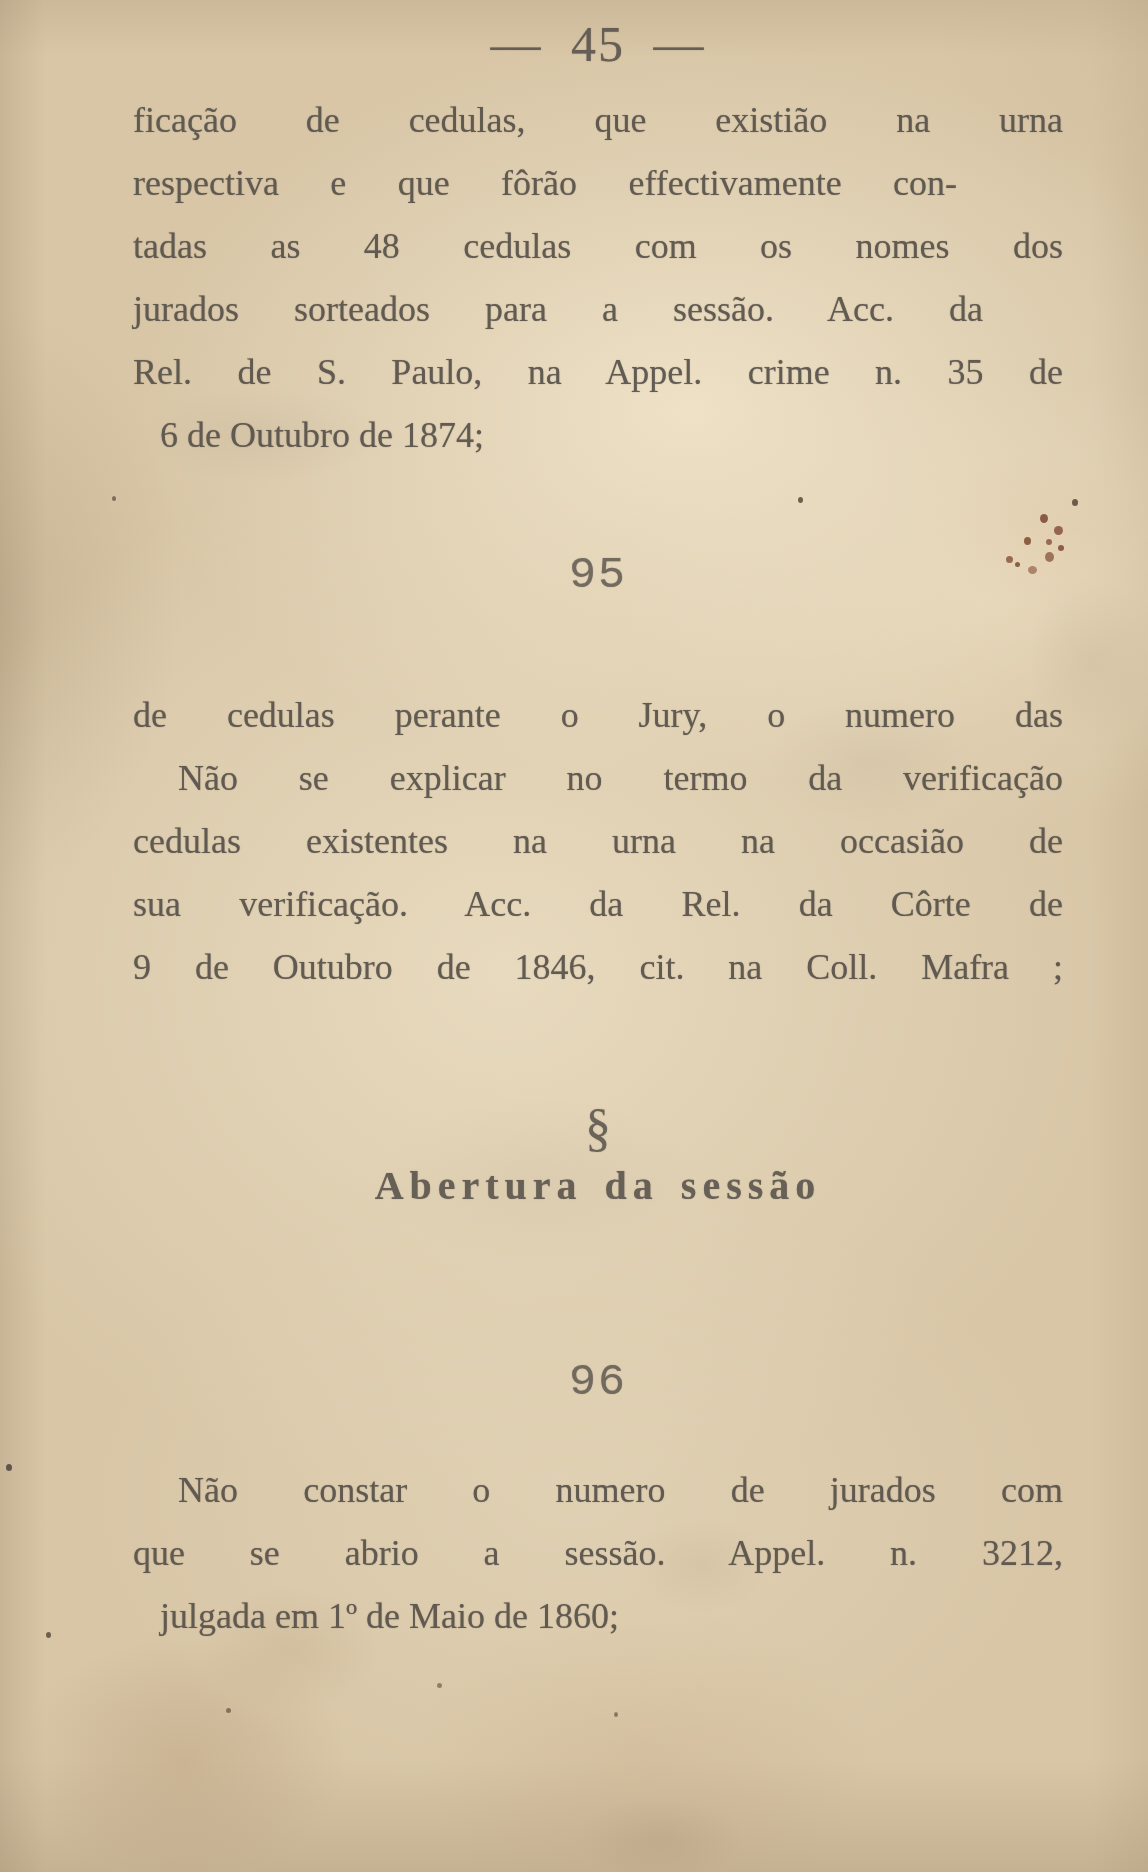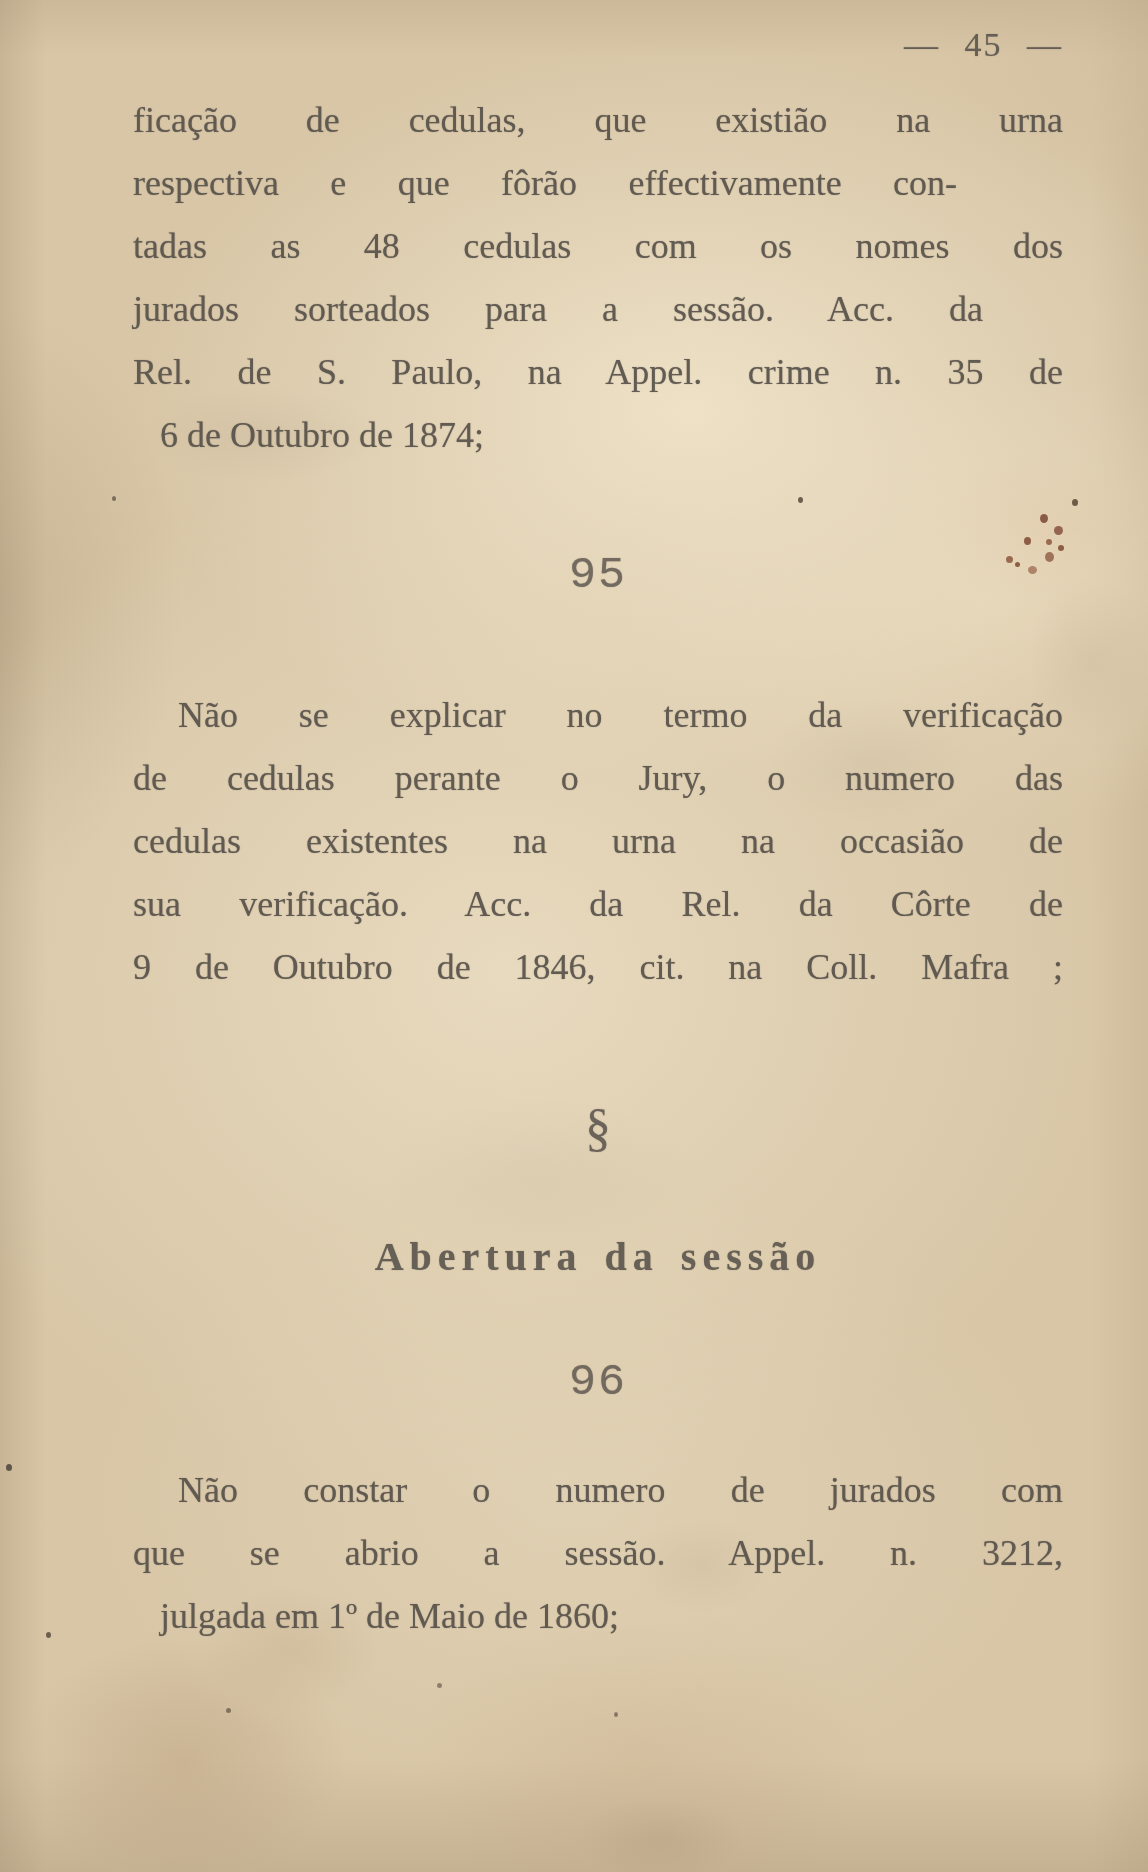--- a/index.html
+++ b/index.html
@@ -43,7 +43,7 @@
 
   .pageno {
     position: absolute; top: 13px; left: 133px; width: 930px;
-    font-size: 34px; line-height: 63px; text-align: right;
+    font-size: 50px; line-height: 63px; text-align: center;
     word-spacing: 14px; letter-spacing: 2px; opacity: 0.88;
   }
   .block { position: absolute; left: 133px; width: 930px; }

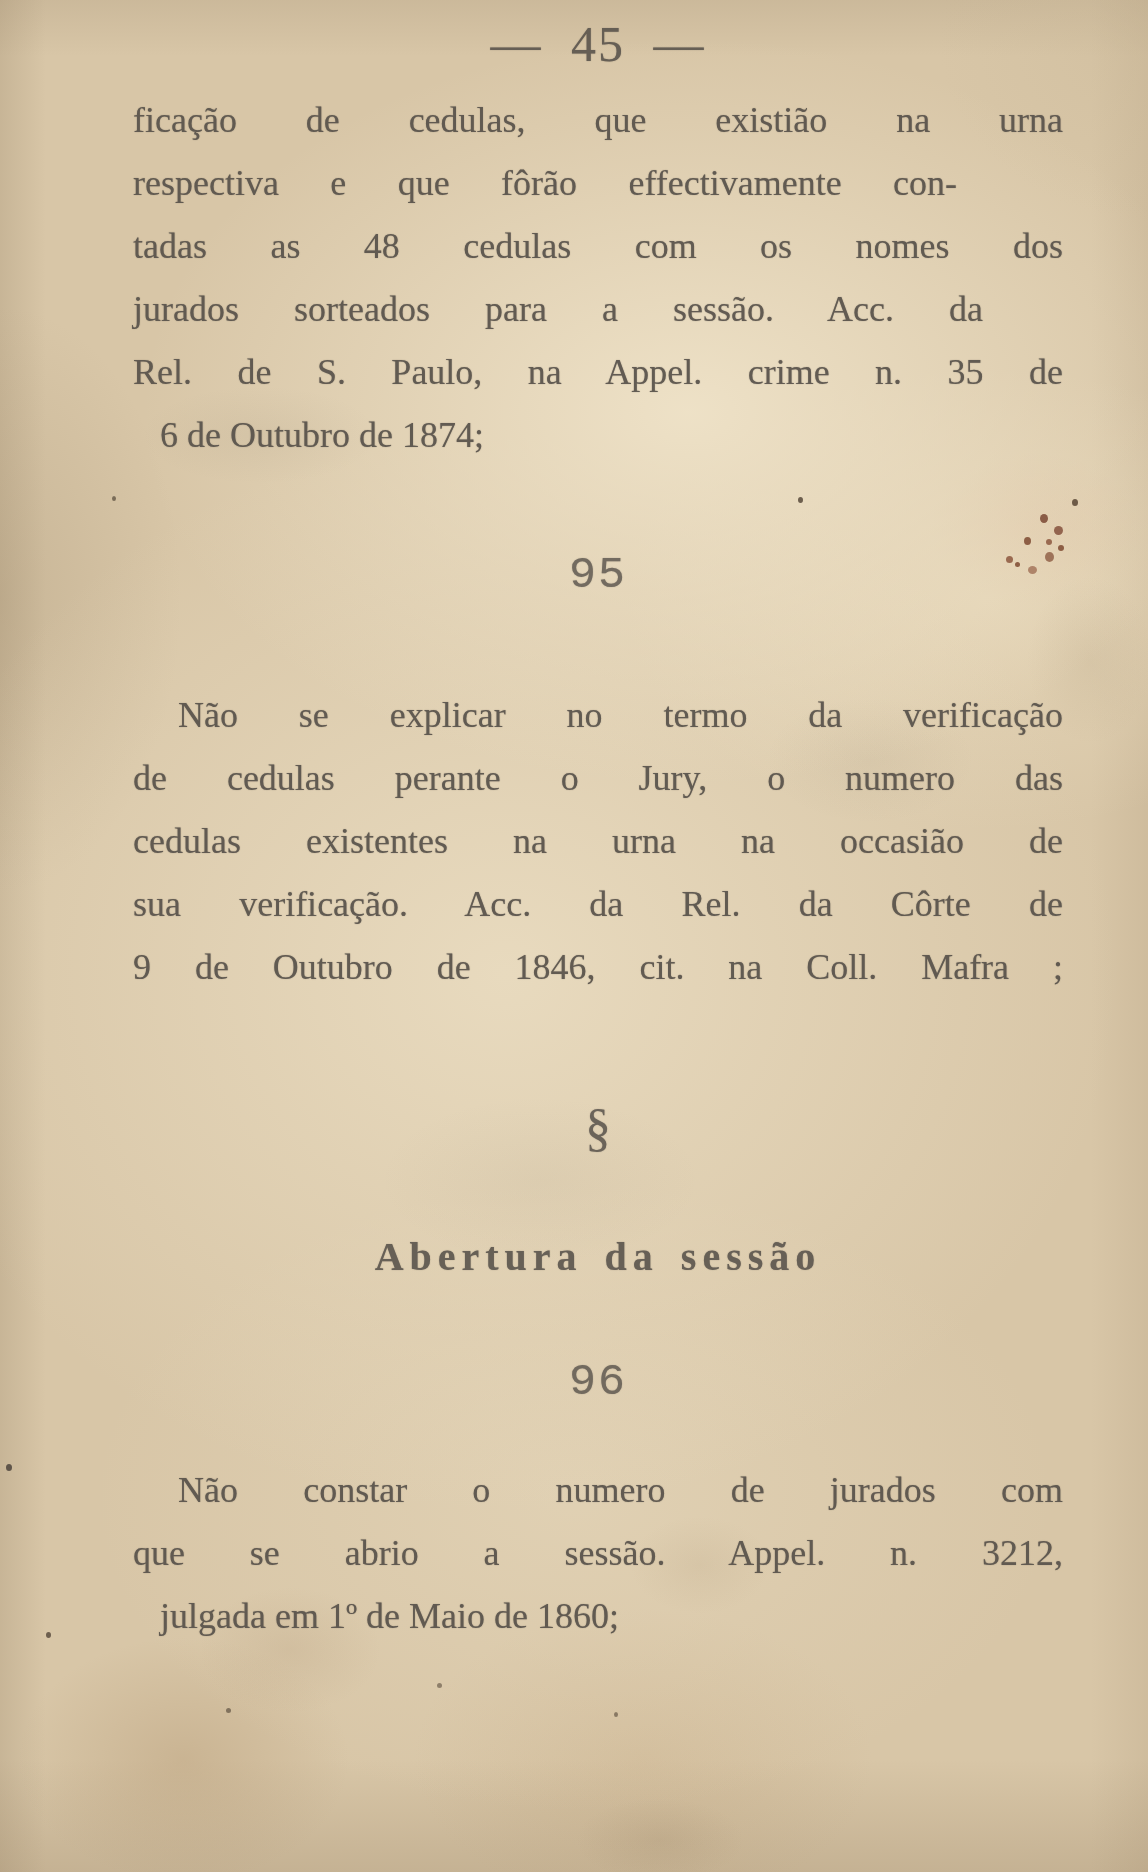--- a/index.html
+++ b/index.html
@@ -87,8 +87,8 @@
     <div class="entry-no ink">95</div>
   </div>
   <div class="block" style="top:684px">
+    <div class="line ink">de cedulas perante o Jury, o numero das</div>
     <div class="line ink indent">Não se explicar no termo da verificação</div>
-    <div class="line ink">de cedulas perante o Jury, o numero das</div>
     <div class="line ink">cedulas existentes na urna na occasião de</div>
     <div class="line ink">sua verificação. Acc. da Rel. da Côrte de</div>
     <div class="line ink">9 de Outubro de 1846, cit. na Coll. Mafra ;</div>

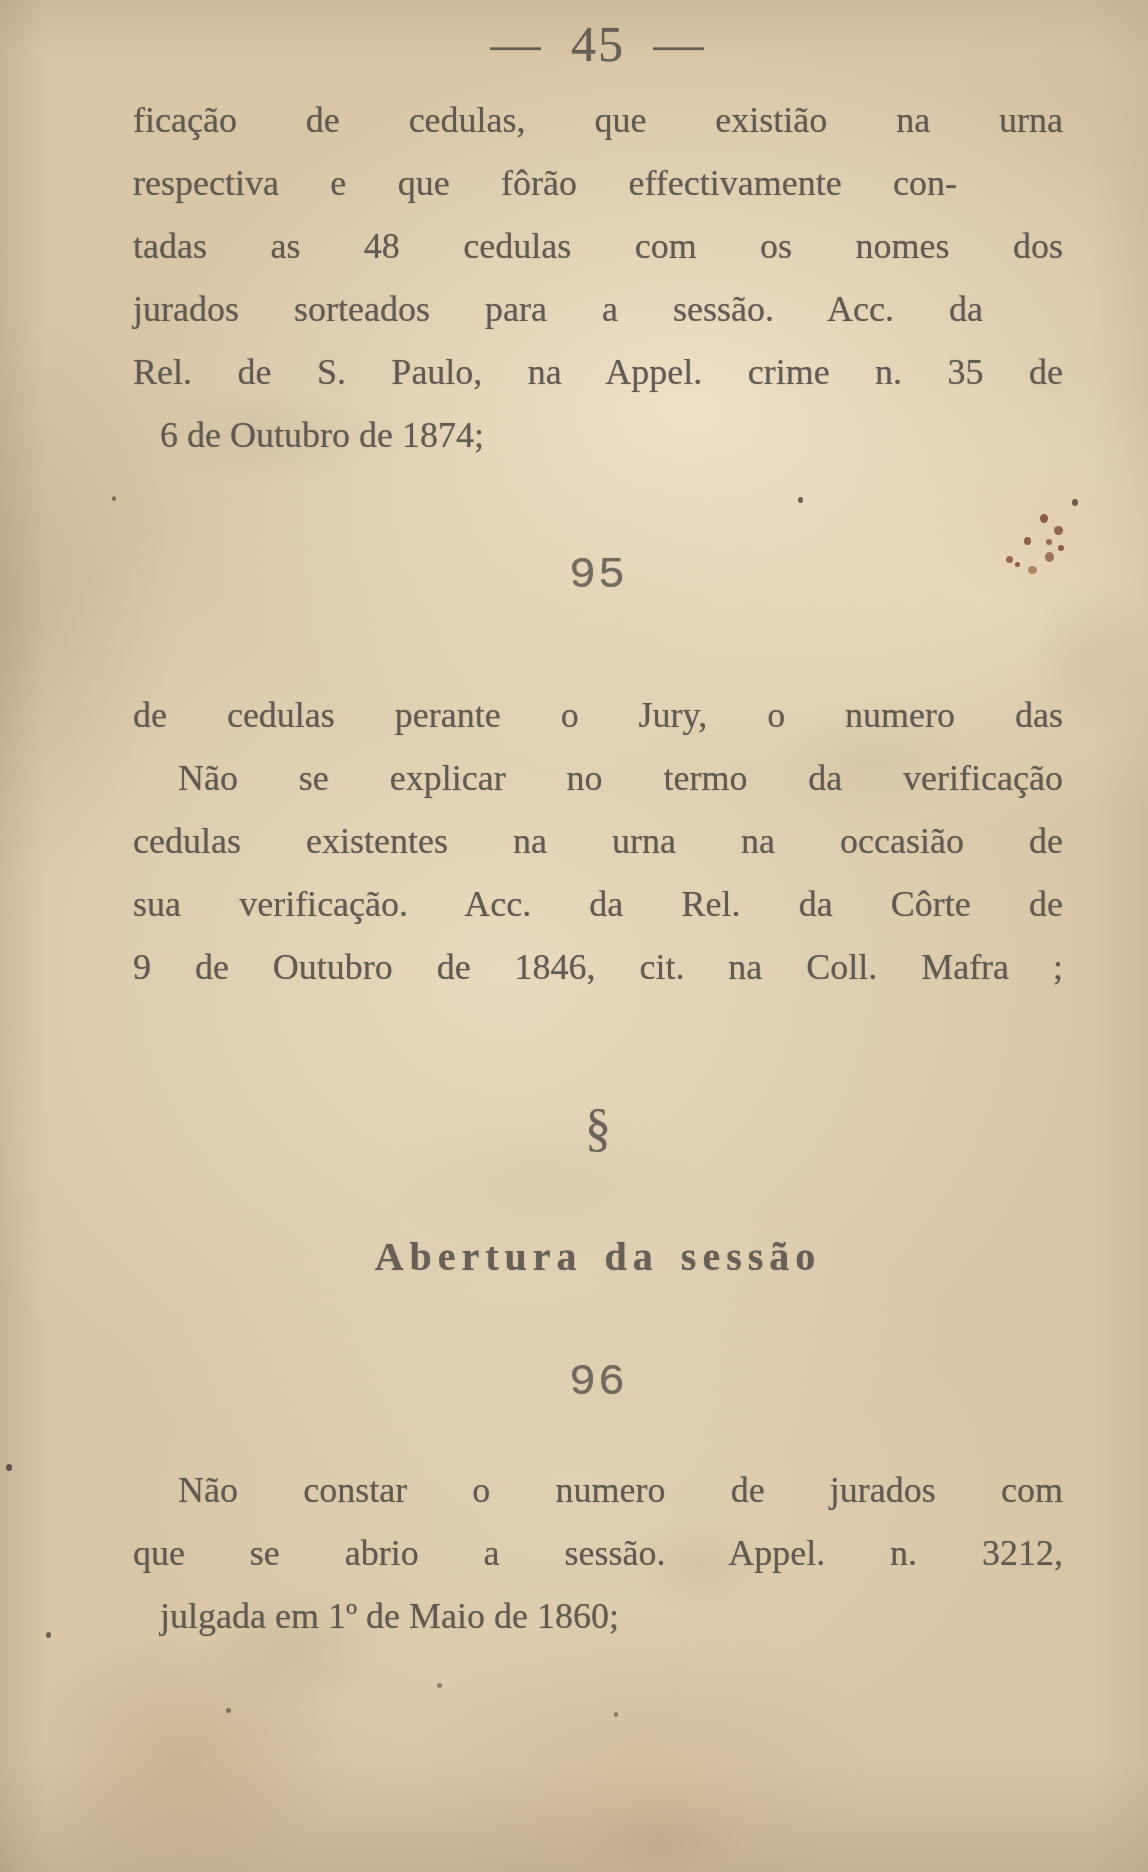--- a/index.html
+++ b/index.html
@@ -97,7 +97,7 @@
   <div class="block centerline" style="top:1096px">
     <div class="para-sym ink">§</div>
   </div>
-  <div class="block centerline" style="top:1225px">
+  <div class="block centerline" style="top:1154px">
     <div class="subhead ink">Abertura da sessão</div>
   </div>
 

